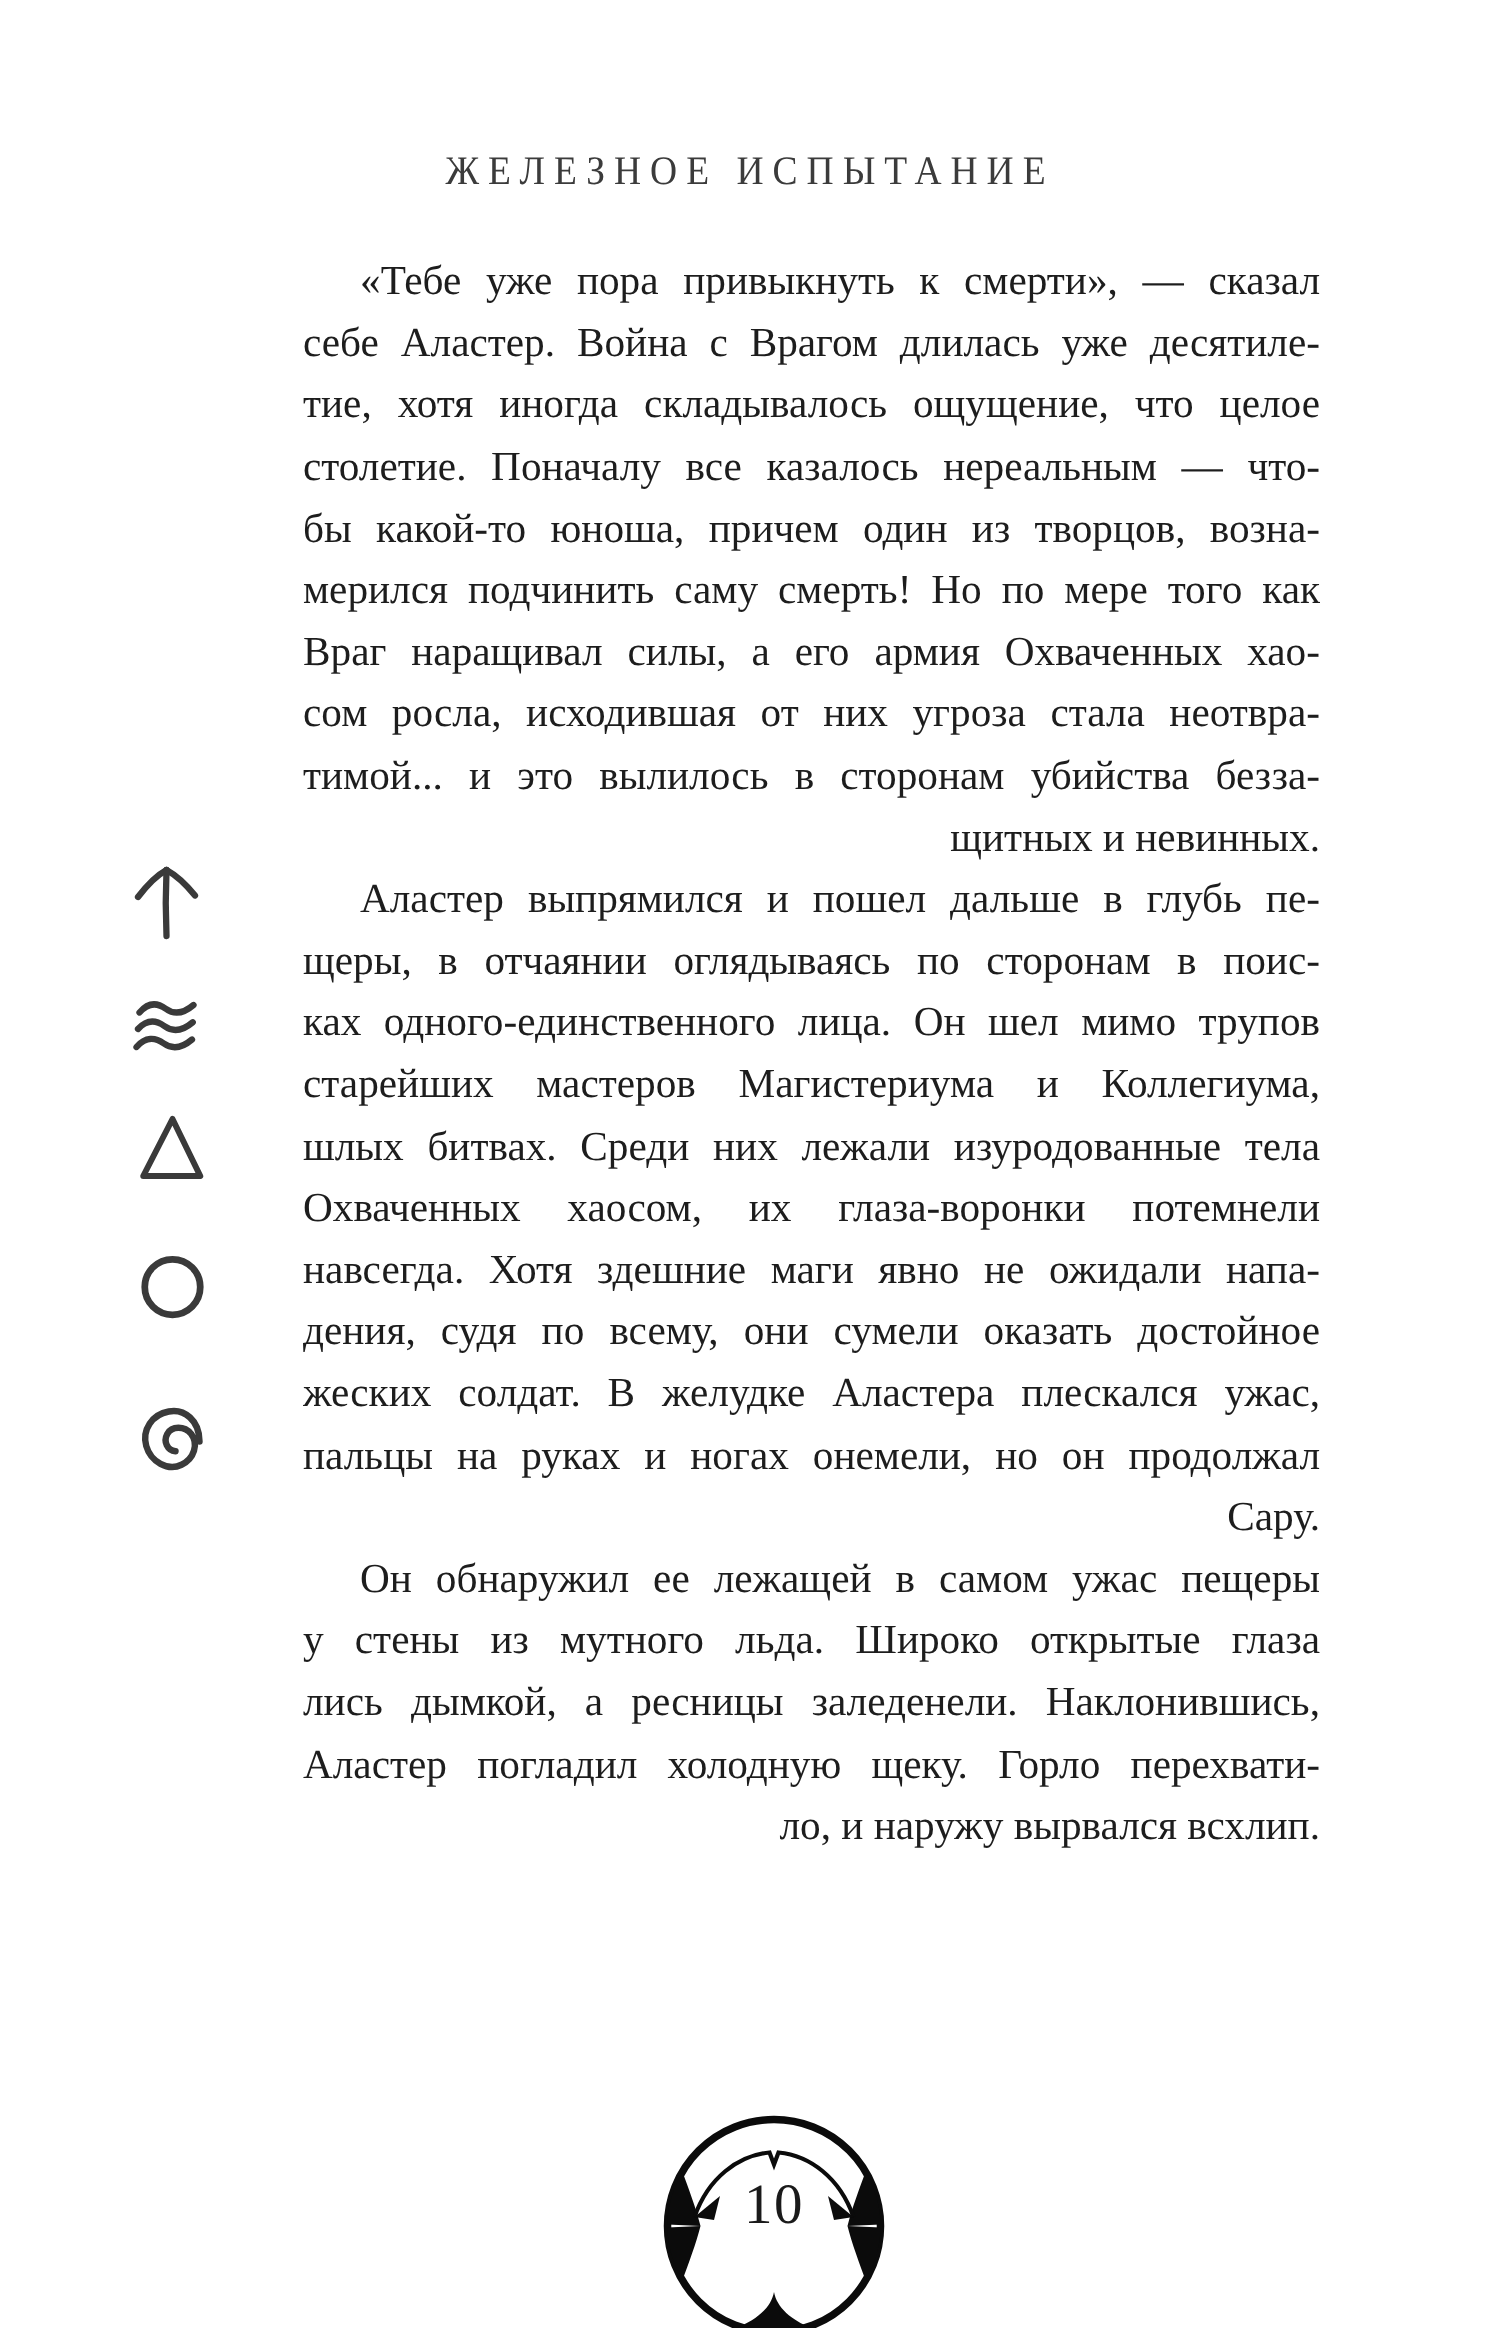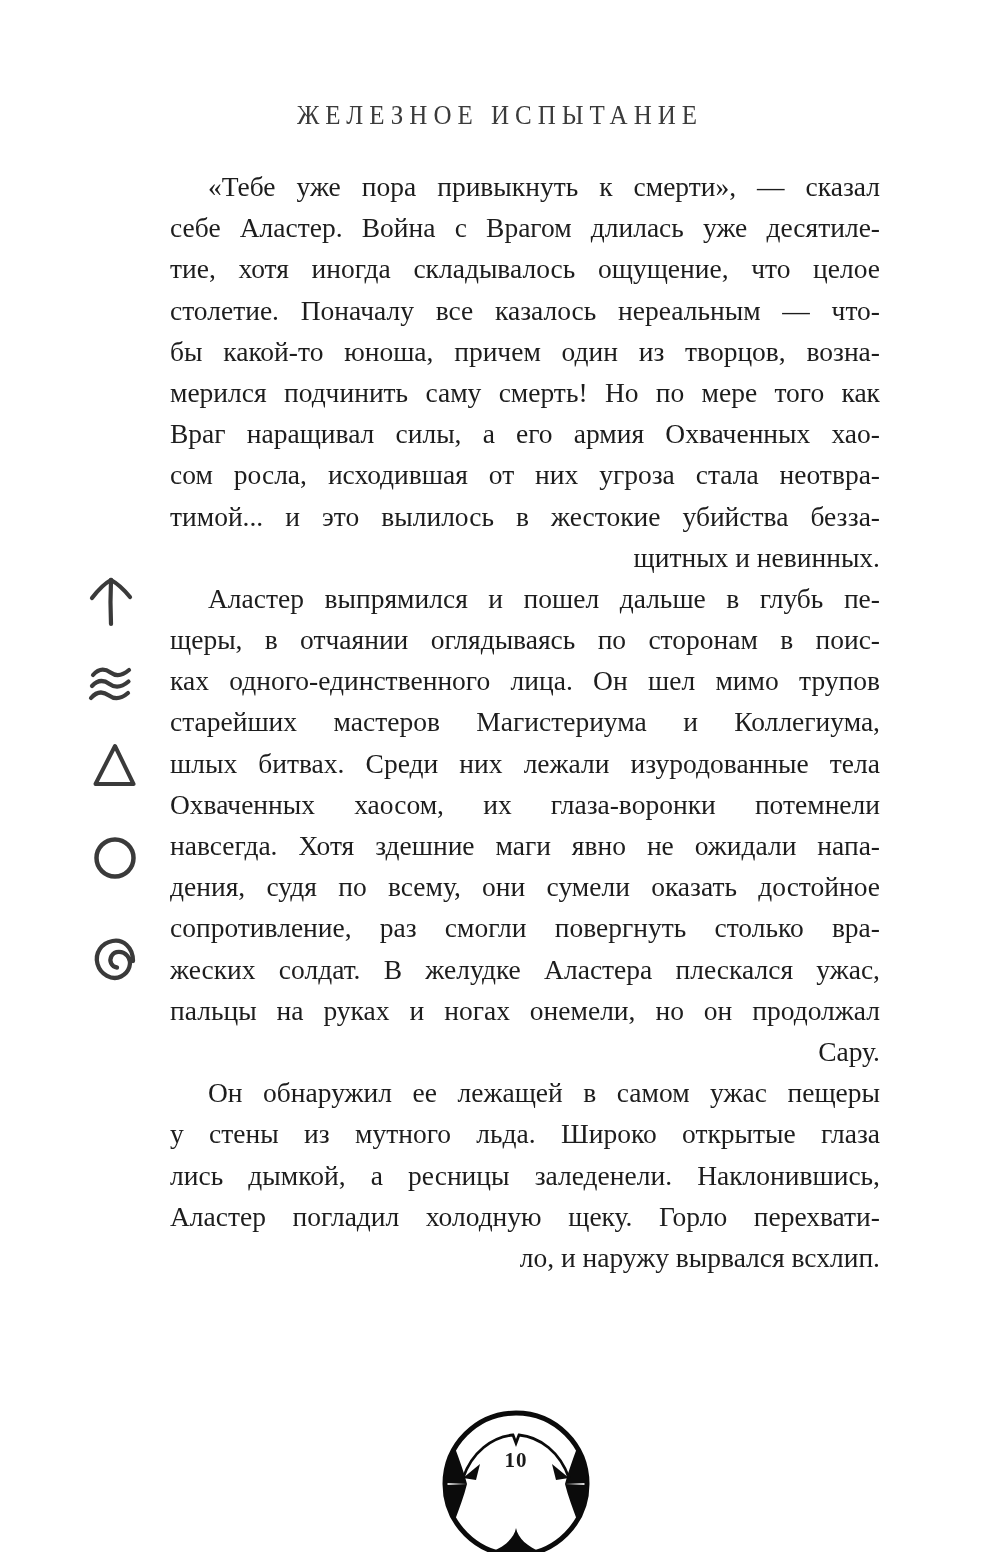--- a/index.html
+++ b/index.html
@@ -42,6 +42,7 @@
     height: 41.2px;
     overflow: hidden;
     white-space: normal;
+    margin-left: 32px;
   }
   .line.justify {
     text-align: justify;

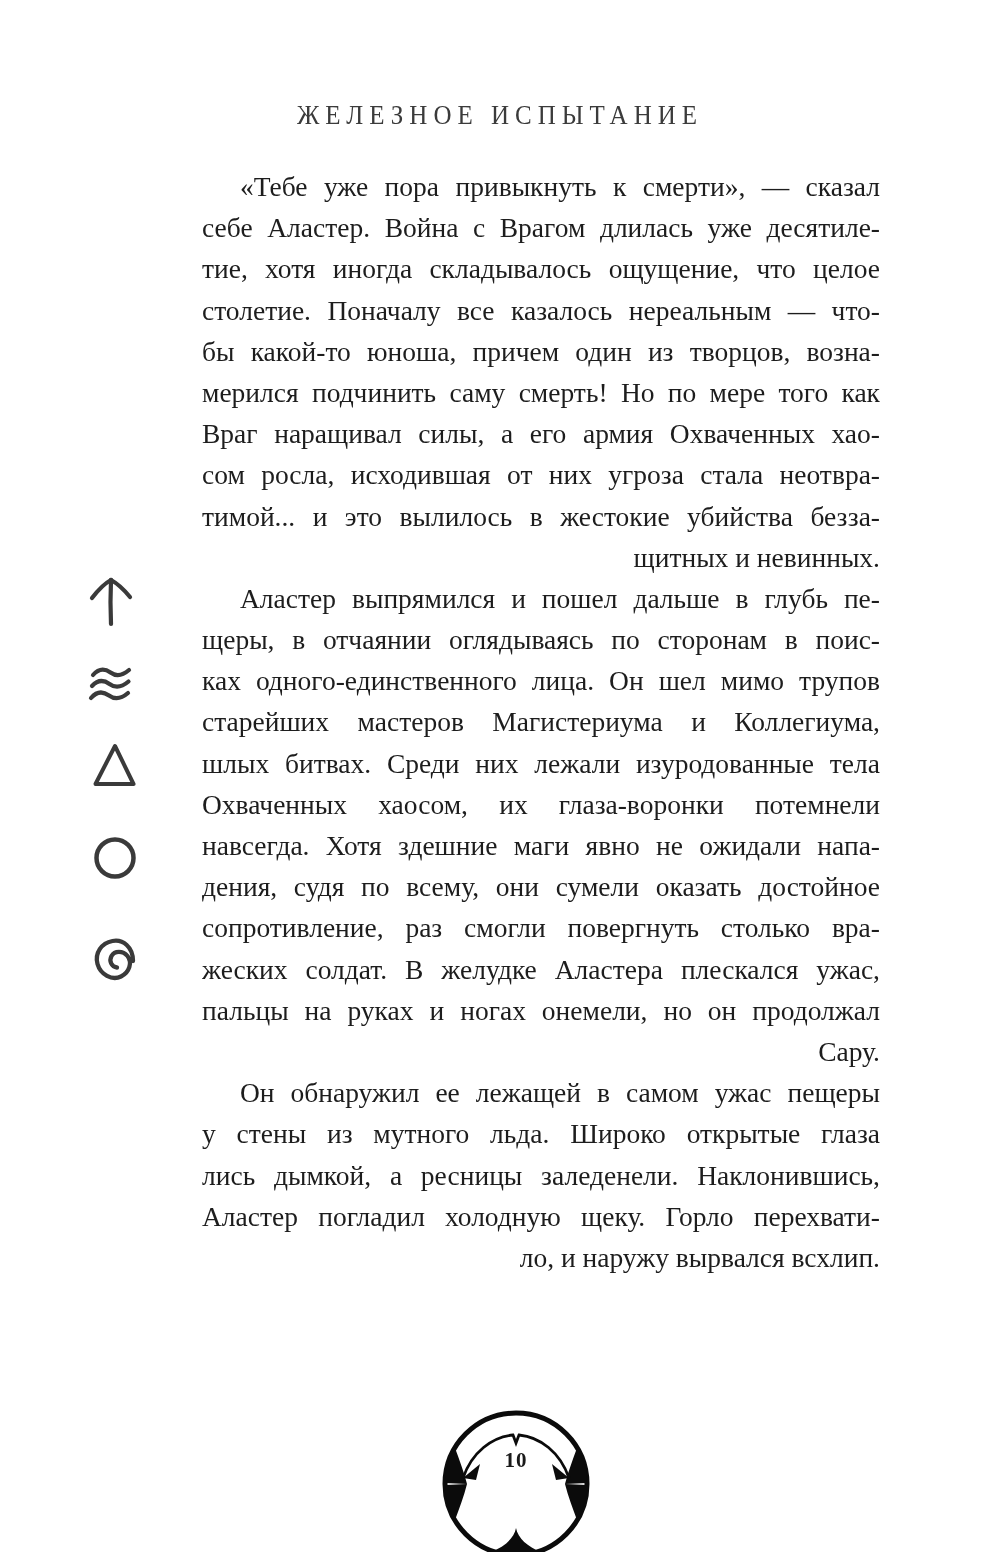--- a/index.html
+++ b/index.html
@@ -100,7 +100,7 @@
         <div class="line justify">мерился подчинить саму смерть! Но по мере того как</div>
         <div class="line justify">Враг наращивал силы, а его армия Охваченных хао-</div>
         <div class="line justify">сом росла, исходившая от них угроза стала неотвра-</div>
-        <div class="line justify">тимой... и это вылилось в жестокие убийства безза-</div>
+        <div class="line justify">тимой... и это вылилось в сторонам убийства безза-</div>
         <div class="line last">щитных и невинных.</div>
       </div>
       <div class="para">

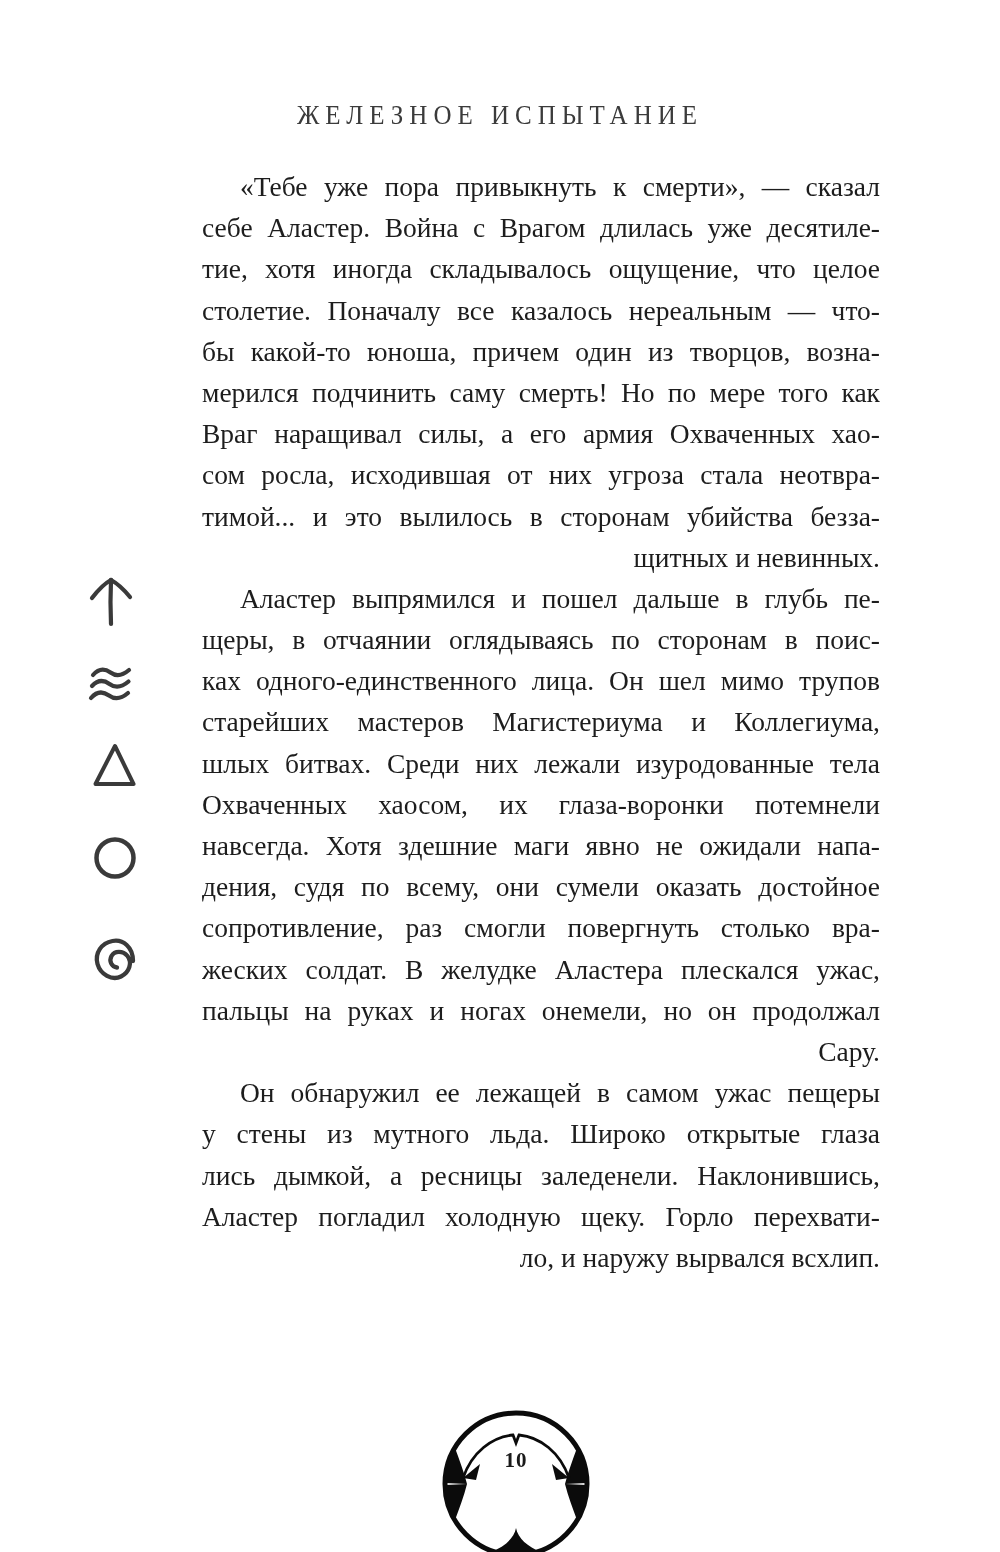--- a/index.html
+++ b/index.html
@@ -112,7 +112,6 @@
         <div class="line justify">Охваченных хаосом, их глаза-воронки потемнели</div>
         <div class="line justify">навсегда. Хотя здешние маги явно не ожидали напа-</div>
         <div class="line justify">дения, судя по всему, они сумели оказать достойное</div>
-        <div class="line justify">сопротивление, раз смогли повергнуть столько вра-</div>
         <div class="line justify">жеских солдат. В желудке Аластера плескался ужас,</div>
         <div class="line justify">пальцы на руках и ногах онемели, но он продолжал</div>
       </div>

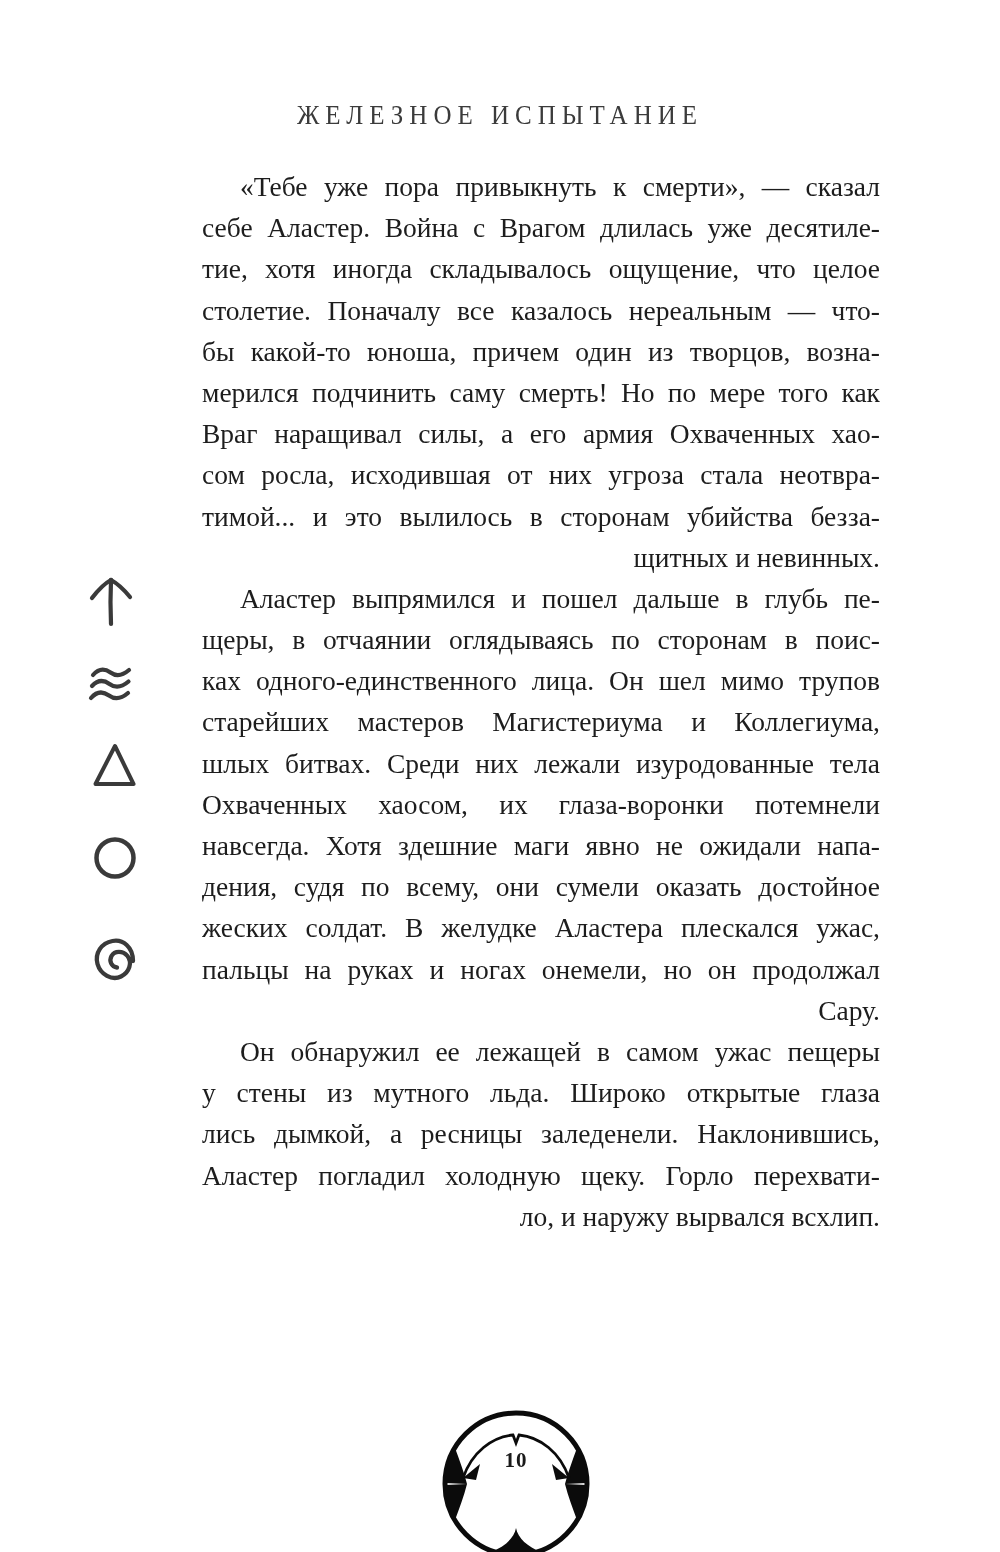--- a/index.html
+++ b/index.html
@@ -77,10 +77,9 @@
     width: 160px;
     text-align: center;
     font-family: "Liberation Serif", serif;
-    font-size: 21px;
+    font-size: 38px;
     color: #1a1a1a;
     letter-spacing: 1px;
-    font-weight: bold;
   }
 </style>
 </head>

